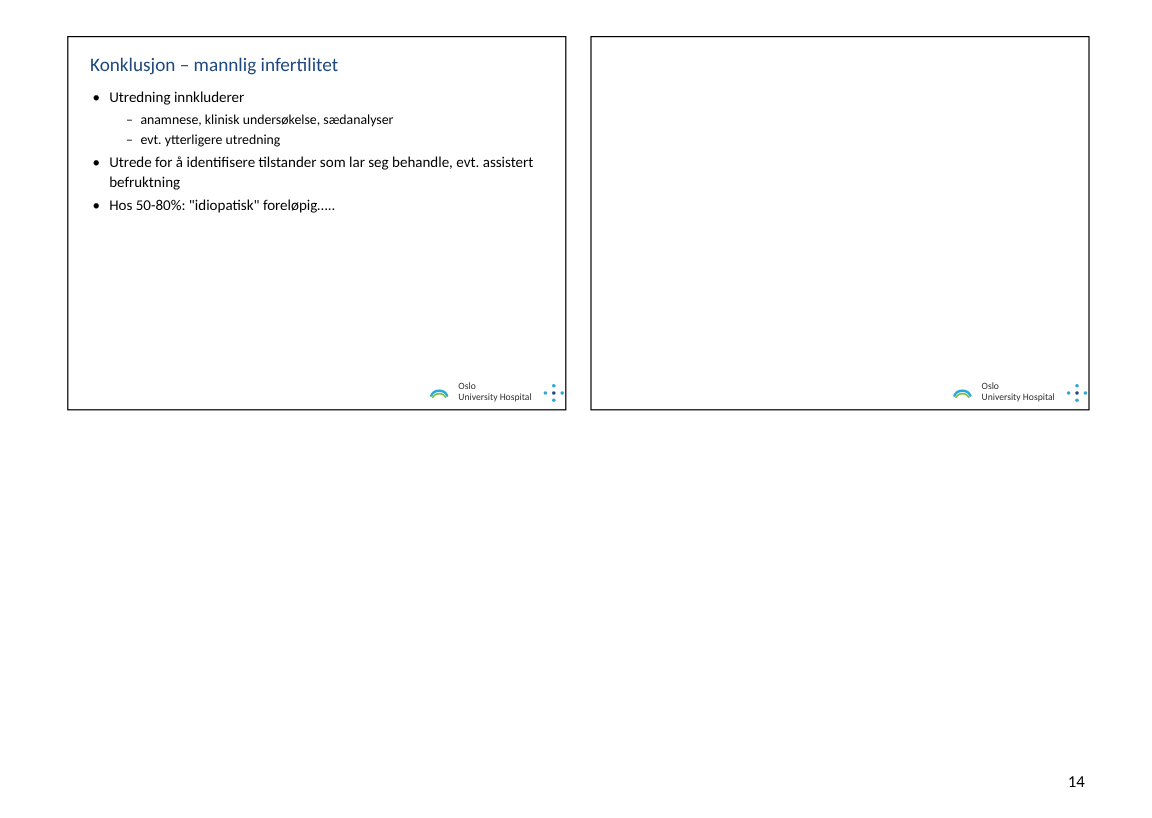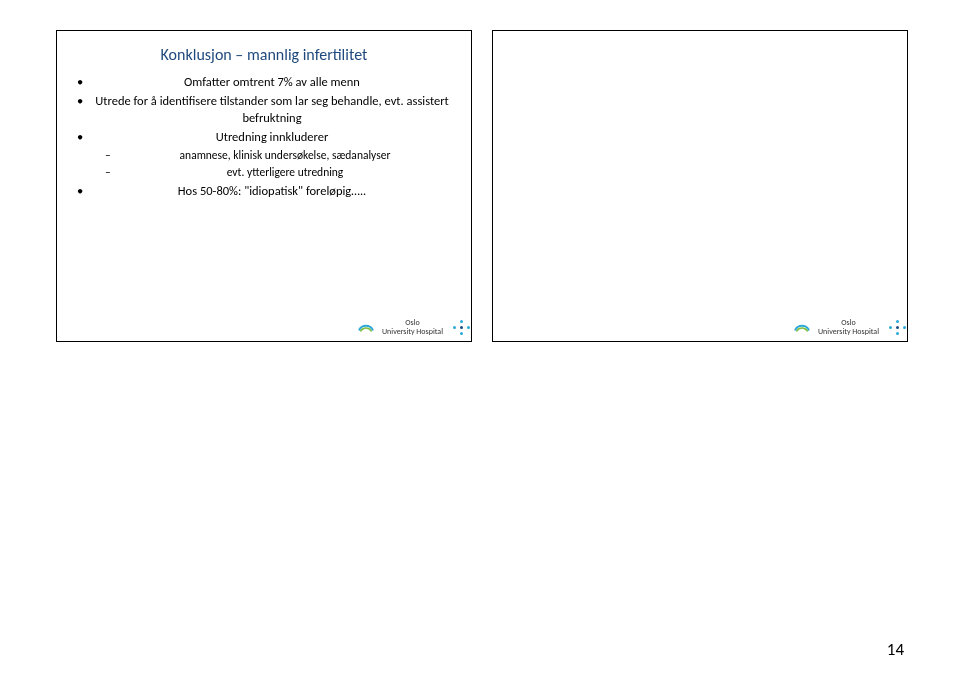--- a/index.html
+++ b/index.html
@@ -11,7 +11,6 @@
     background: #fff;
     width: 416px;
     height: 312px;
-    text-align: center;
   }
   .slide-left  { left: 56px;  top: 30px; }
   .slide-right { left: 492px; top: 30px; }

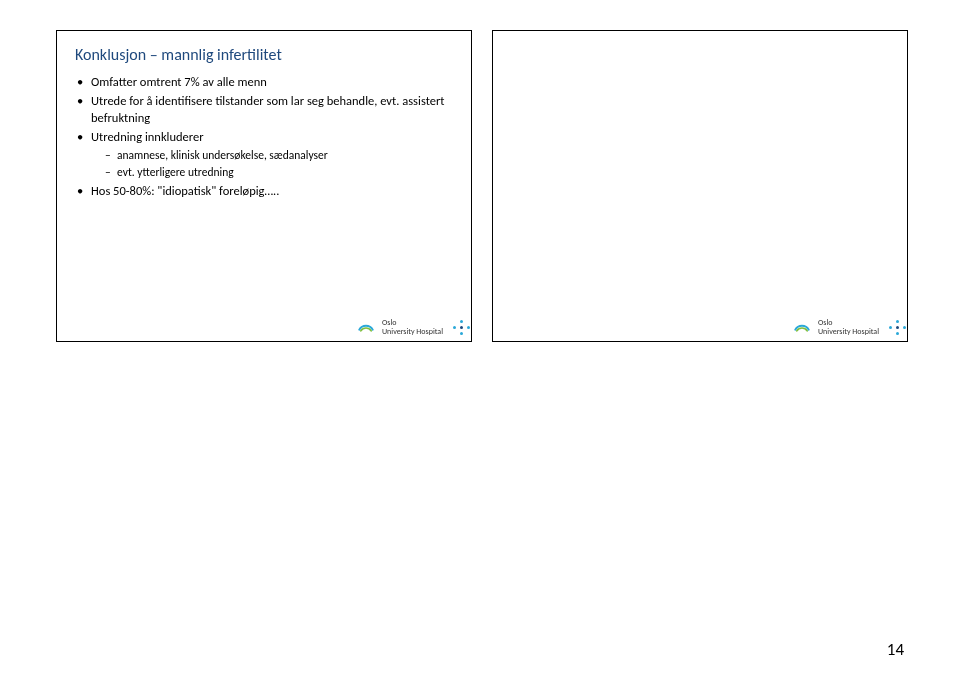--- a/index.html
+++ b/index.html
@@ -88,9 +88,6 @@
       <div class="title">Konklusjon – mannlig infertilitet</div>
       <ul class="bullets">
         <li>
-          <span>Omfatter omtrent 7% av alle menn</span>
-        </li>
-        <li>
           <span>Utrede for å identifisere tilstander som lar seg behandle, evt. assistert befruktning</span>
         </li>
         <li>

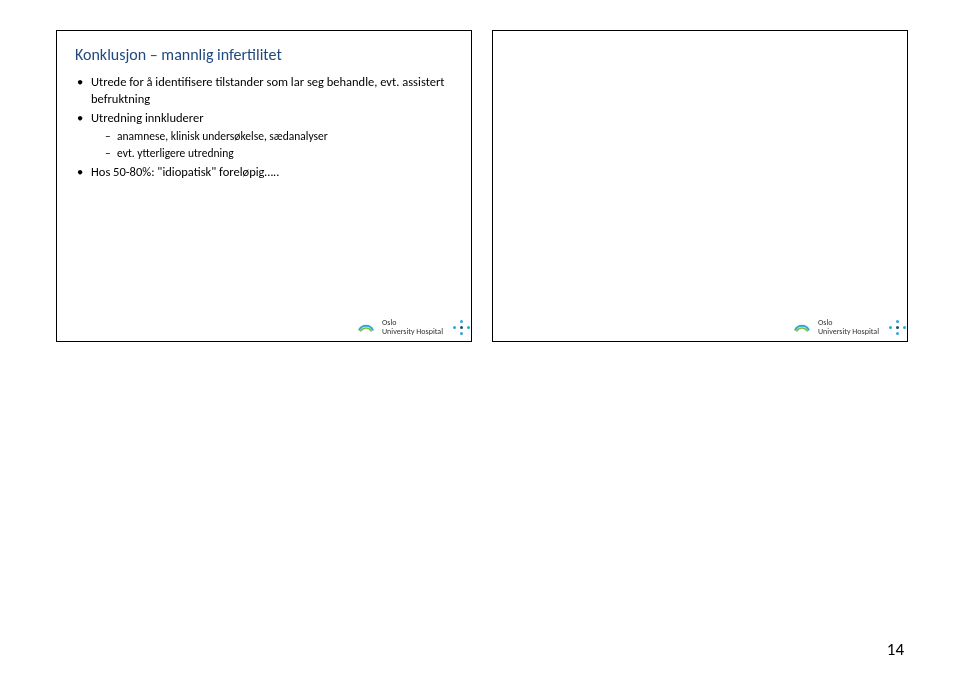--- a/index.html
+++ b/index.html
@@ -88,14 +88,14 @@
       <div class="title">Konklusjon – mannlig infertilitet</div>
       <ul class="bullets">
         <li>
-          <span>Utrede for å identifisere tilstander som lar seg behandle, evt. assistert befruktning</span>
-        </li>
-        <li>
           <span>Utredning innkluderer</span>
           <ul class="sub">
             <li>anamnese, klinisk undersøkelse, sædanalyser</li>
             <li>evt. ytterligere utredning</li>
           </ul>
+        </li>
+        <li>
+          <span>Utrede for å identifisere tilstander som lar seg behandle, evt. assistert befruktning</span>
         </li>
         <li>
           <span>Hos 50-80%: "idiopatisk" foreløpig…..</span>

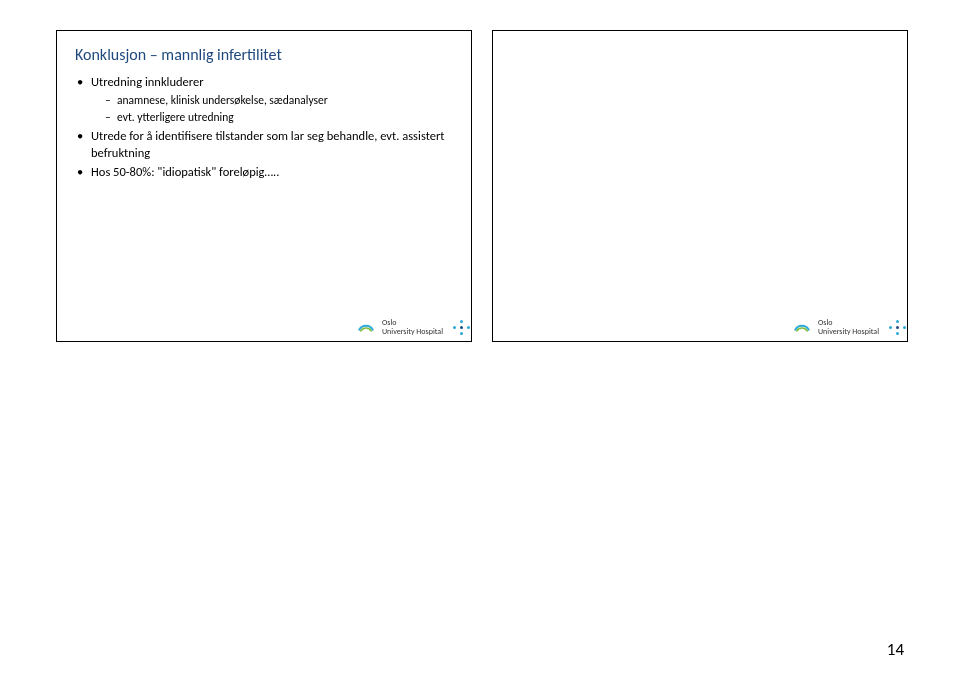--- a/index.html
+++ b/index.html
@@ -75,7 +75,7 @@
     position: absolute;
     right: 56px;
     bottom: 22px;
-    font-size: 17px;
+    font-size: 14px;
   }
 </style>
 </head>

